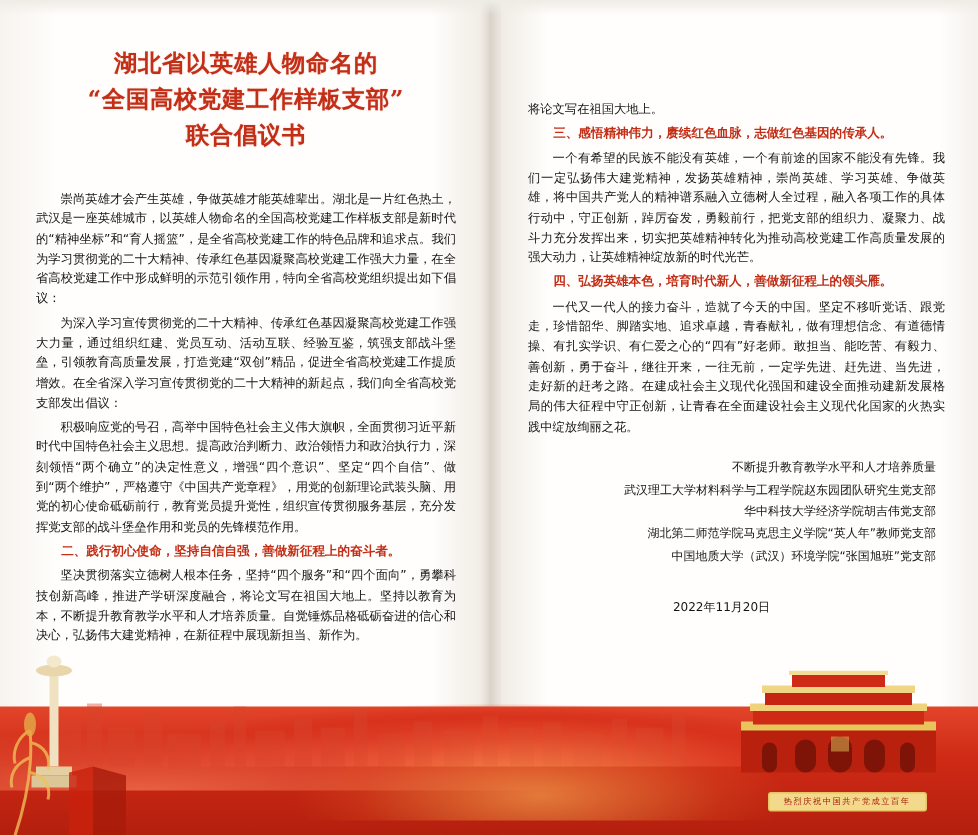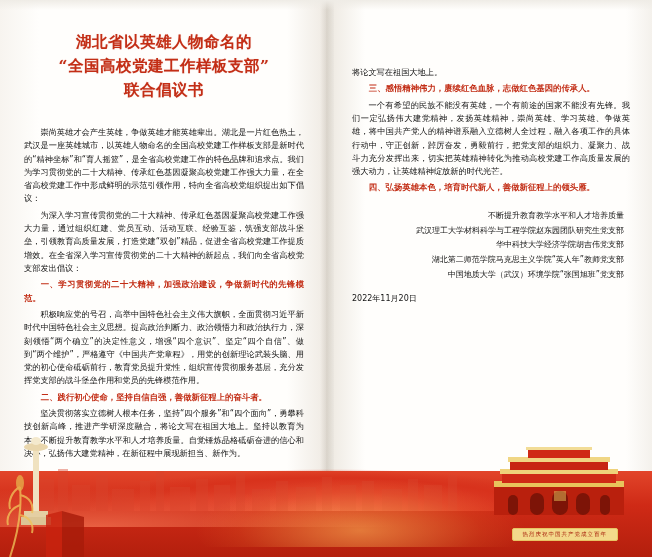--- a/index.html
+++ b/index.html
@@ -216,6 +216,7 @@
       <p>一个有希望的民族不能没有英雄，一个有前途的国家不能没有先锋。我们一定弘扬伟大建党精神，发扬英雄精神，崇尚英雄、学习英雄、争做英雄，将中国共产党人的精神谱系融入立德树人全过程，融入各项工作的具体行动中，守正创新，踔厉奋发，勇毅前行，把党支部的组织力、凝聚力、战斗力充分发挥出来，切实把英雄精神转化为推动高校党建工作高质量发展的强大动力，让英雄精神绽放新的时代光芒。</p>
 
       <p class="sec-head-line">四、弘扬英雄本色，培育时代新人，善做新征程上的领头雁。</p>
+      <p>一代又一代人的接力奋斗，造就了今天的中国。坚定不移听党话、跟党走，珍惜韶华、脚踏实地、追求卓越，青春献礼，做有理想信念、有道德情操、有扎实学识、有仁爱之心的“四有”好老师。敢担当、能吃苦、有毅力、善创新，勇于奋斗，继往开来，一往无前，一定学先进、赶先进、当先进，走好新的赶考之路。在建成社会主义现代化强国和建设全面推动建新发展格局的伟大征程中守正创新，让青春在全面建设社会主义现代化国家的火热实践中绽放绚丽之花。</p>
     </div>
 
     <div class="signers">

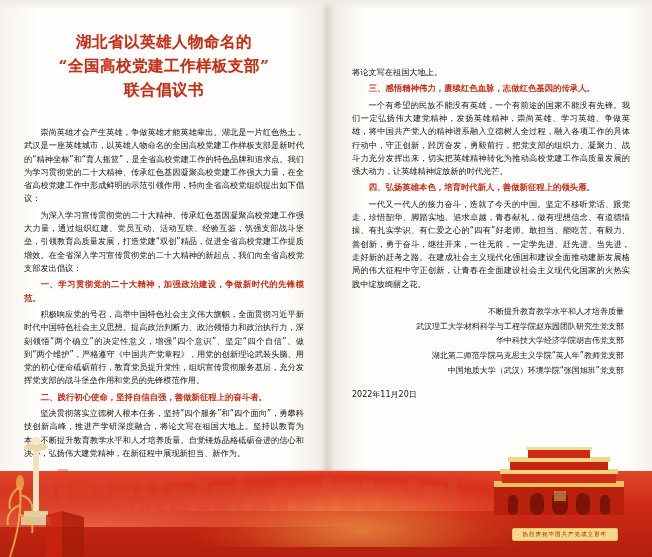--- a/index.html
+++ b/index.html
@@ -200,7 +200,6 @@
       <p>崇尚英雄才会产生英雄，争做英雄才能英雄辈出。湖北是一片红色热土，武汉是一座英雄城市，以英雄人物命名的全国高校党建工作样板支部是新时代的“精神坐标”和“育人摇篮”，是全省高校党建工作的特色品牌和追求点。我们为学习贯彻党的二十大精神、传承红色基因凝聚高校党建工作强大力量，在全省高校党建工作中形成鲜明的示范引领作用，特向全省高校党组织提出如下倡议：</p>
       <p>为深入学习宣传贯彻党的二十大精神、传承红色基因凝聚高校党建工作强大力量，通过组织红建、党员互动、活动互联、经验互鉴，筑强支部战斗堡垒，引领教育高质量发展，打造党建“双创”精品，促进全省高校党建工作提质增效。在全省深入学习宣传贯彻党的二十大精神的新起点，我们向全省高校党支部发出倡议：</p>
 
-      <p class="sec-head-line">一、学习贯彻党的二十大精神，加强政治建设，争做新时代的先锋模范。</p>
       <p>积极响应党的号召，高举中国特色社会主义伟大旗帜，全面贯彻习近平新时代中国特色社会主义思想。提高政治判断力、政治领悟力和政治执行力，深刻领悟“两个确立”的决定性意义，增强“四个意识”、坚定“四个自信”、做到“两个维护”，严格遵守《中国共产党章程》，用党的创新理论武装头脑、用党的初心使命砥砺前行，教育党员提升党性，组织宣传贯彻服务基层，充分发挥党支部的战斗堡垒作用和党员的先锋模范作用。</p>
 
       <p class="sec-head-line">二、践行初心使命，坚持自信自强，善做新征程上的奋斗者。</p>

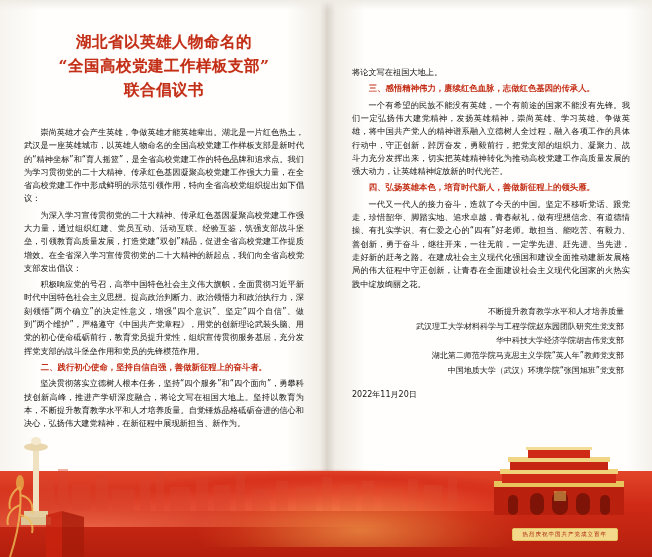--- a/index.html
+++ b/index.html
@@ -109,7 +109,8 @@
   }
   .signers div { white-space: nowrap; }
   .sign-date {
-    margin-top: 10px;
+    margin-top: 20px;
+    text-align: center;
     font-size: 8px;
     color: #141414;
     padding-right: 20px;

